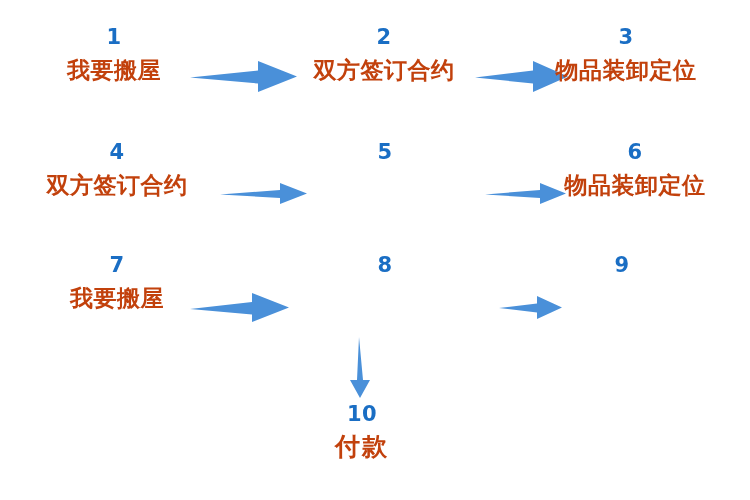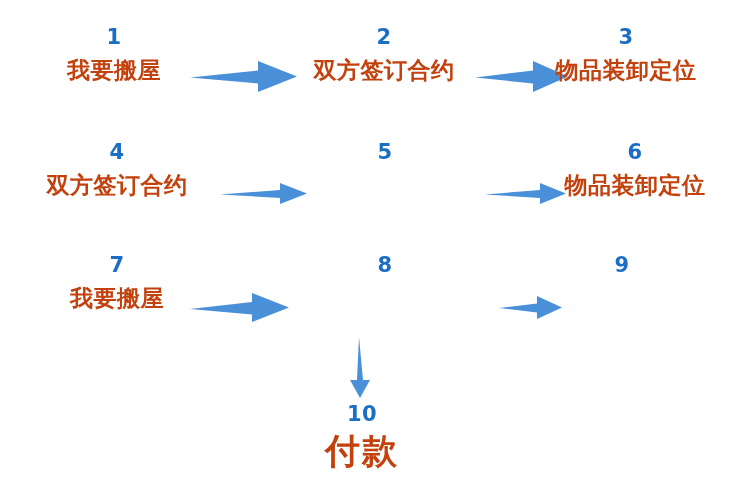--- a/index.html
+++ b/index.html
@@ -51,7 +51,7 @@
     text-align: center;
   }
   .step.final .step-label {
-    font-size: 35px;
+    font-size: 25px;
     margin-top: 9px;
     letter-spacing: 2px;
   }

